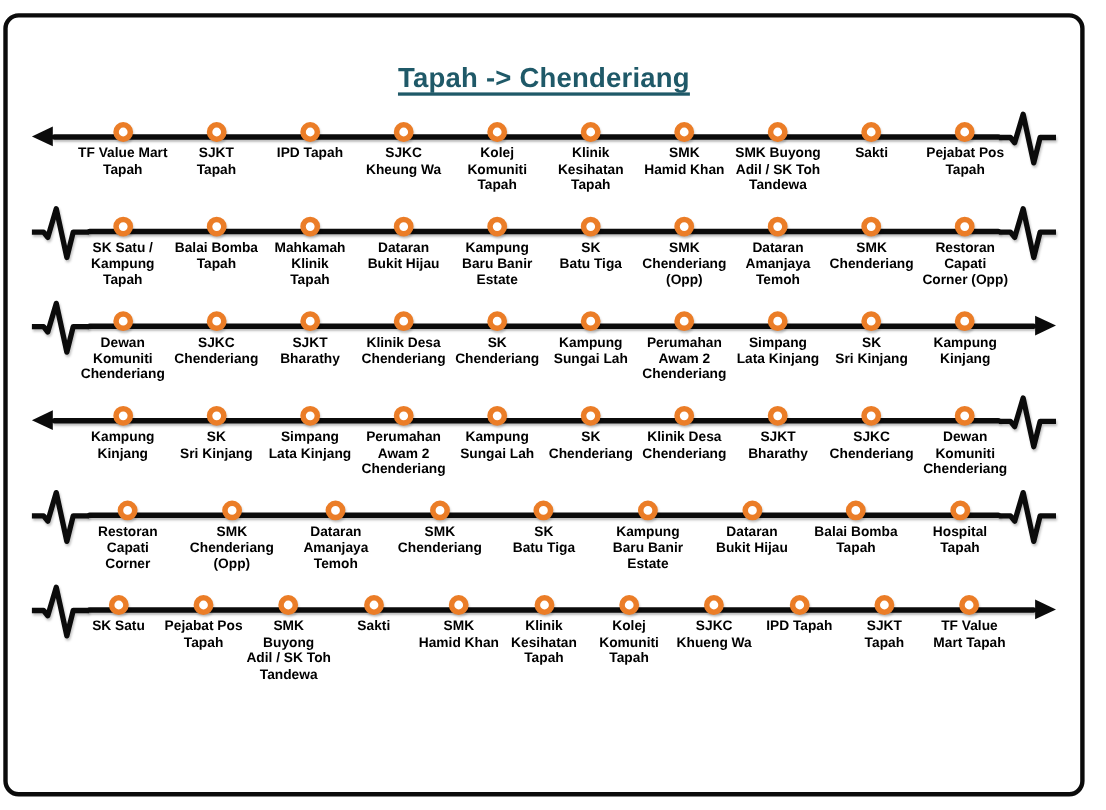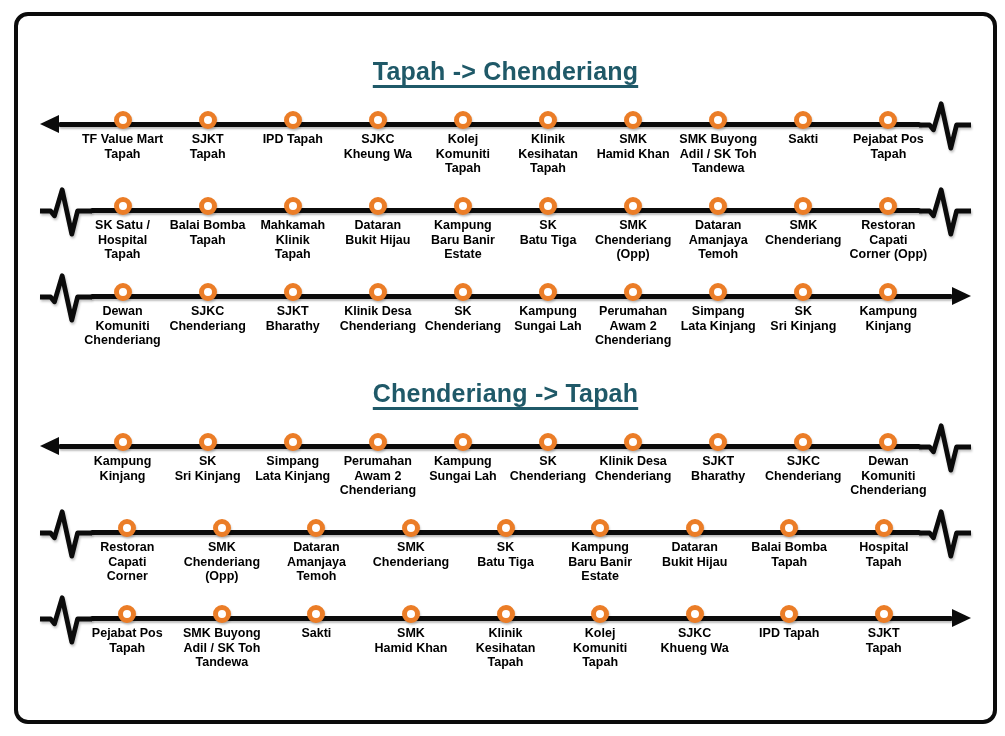--- a/index.html
+++ b/index.html
@@ -6,7 +6,7 @@
   * { box-sizing:border-box; }
   html,body { margin:0; padding:0; background:#ffffff; width:1005px; height:736px;
     font-family:"Liberation Sans", sans-serif; overflow:hidden; }
-  .frame { position:absolute; left:14px; top:12px; width:983px; height:712px;
+  .frame { position:absolute; left:3px; top:12px; width:983px; height:712px;
     border:4px solid var(--line); border-radius:14px; background:#fff; }
   h2.sec-title { text-align:center; color:var(--teal); font-size:25px; line-height:30px;
     font-weight:bold; text-decoration:underline; text-decoration-thickness:2.5px;

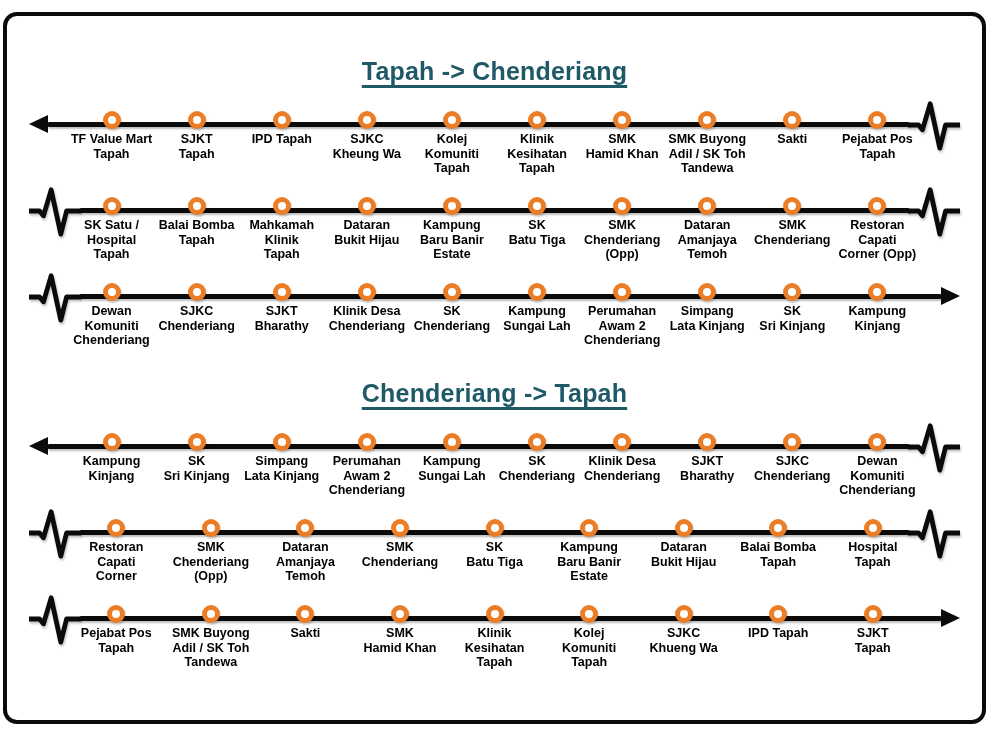--- a/index.html
+++ b/index.html
@@ -24,7 +24,7 @@
   svg.pulse.t-start { left:6px; }
   svg.pulse.t-end   { right:6px; }
   .stops { position:absolute; left:46px; right:46px; top:11px; display:flex;
-    justify-content:space-between; }
+    justify-content:flex-end; }
   .stop { flex:1 1 0; min-width:0; display:flex; flex-direction:column; align-items:center; }
   .circle { width:18px; height:18px; border:5px solid var(--orange); border-radius:50%;
     background:#fff; z-index:2; box-shadow:1px 2px 2px rgba(0,0,0,.18); }

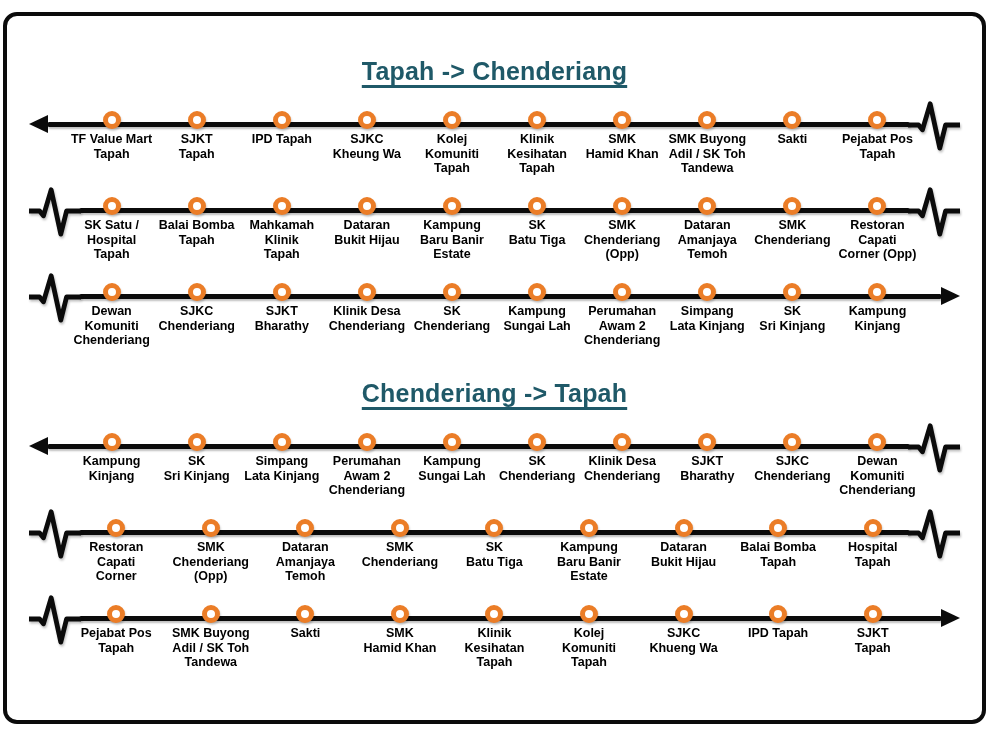--- a/index.html
+++ b/index.html
@@ -110,7 +110,7 @@
             <div class="stop">
               <span class="circle"></span>
               <span class="stop-label">SK Satu /
-Hospital
+Kampung
 Tapah</span>
             </div>
             <div class="stop">

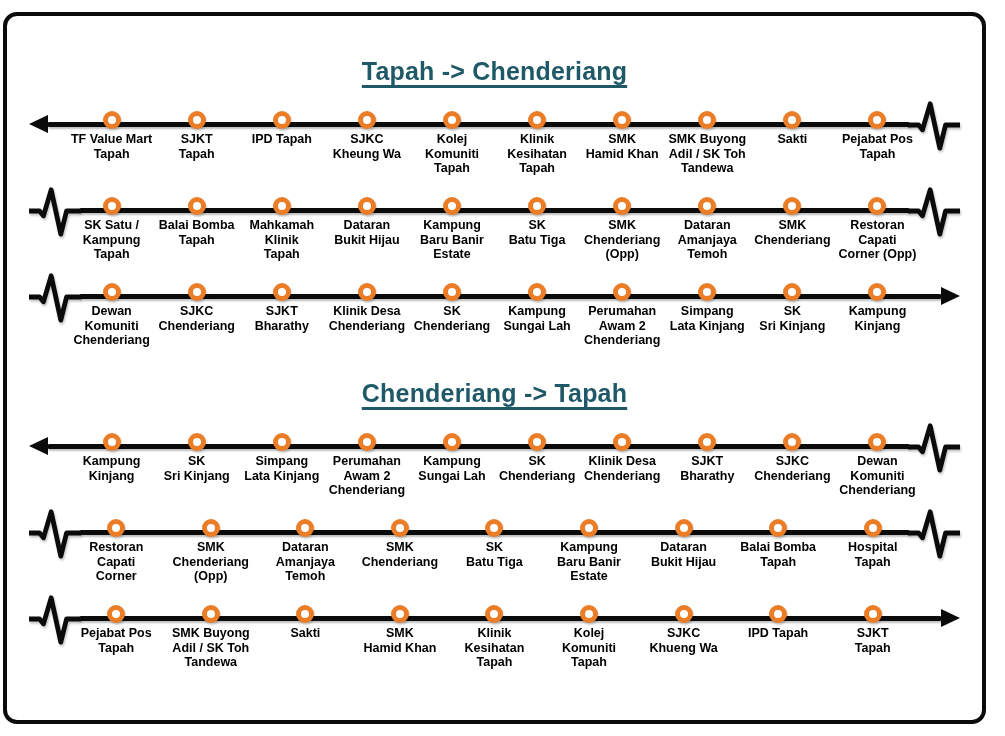--- a/index.html
+++ b/index.html
@@ -228,7 +228,6 @@
         </div>
       </section>
       <section>
-        <h2 class="sec-title">Chenderiang -&gt; Tapah</h2>
         <div class="row">
           <div class="track-line" style="left: 24px; right: 56px;"></div>
           <span class="arrow-left"></span>

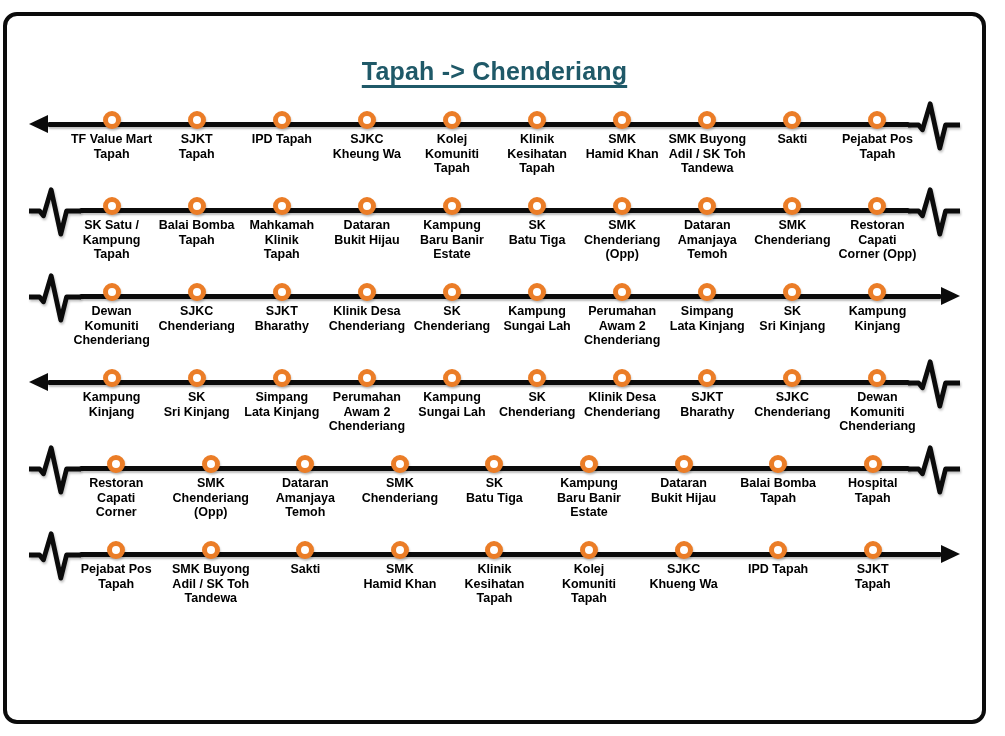--- a/index.html
+++ b/index.html
@@ -358,6 +358,10 @@
           <div class="stops">
             <div class="stop">
               <span class="circle"></span>
+              <span class="stop-label">SK Satu</span>
+            </div>
+            <div class="stop">
+              <span class="circle"></span>
               <span class="stop-label">Pejabat Pos
 Tapah</span>
             </div>

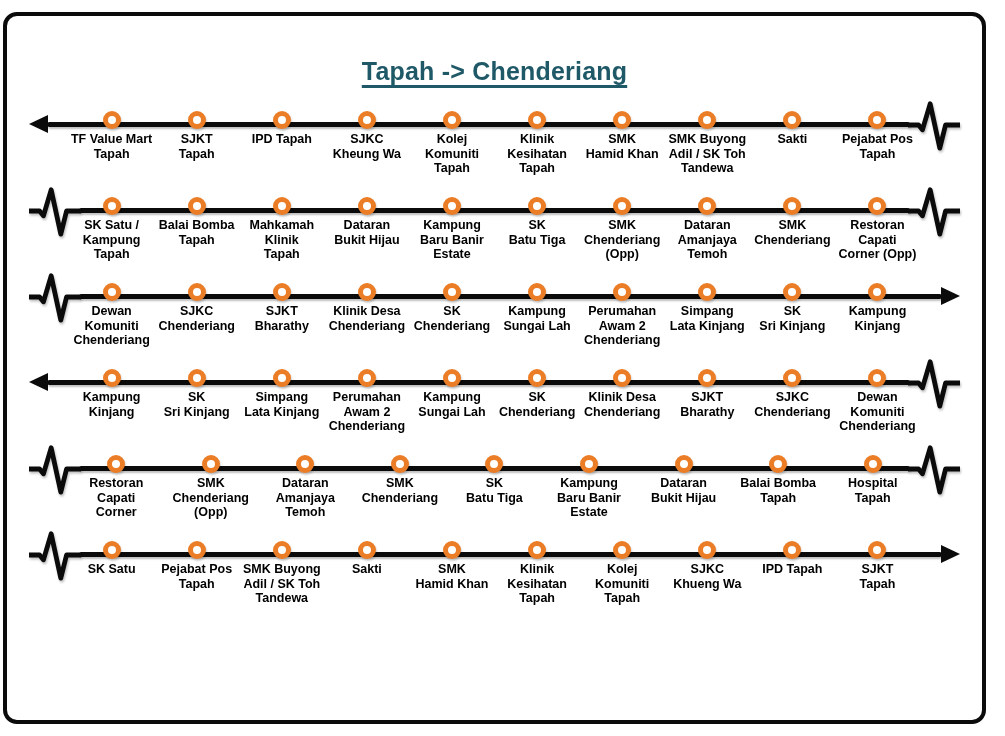--- a/index.html
+++ b/index.html
@@ -406,6 +406,11 @@
               <span class="stop-label">SJKT
 Tapah</span>
             </div>
+            <div class="stop">
+              <span class="circle"></span>
+              <span class="stop-label">TF Value
+Mart Tapah</span>
+            </div>
           </div>
         </div>
       </section>

